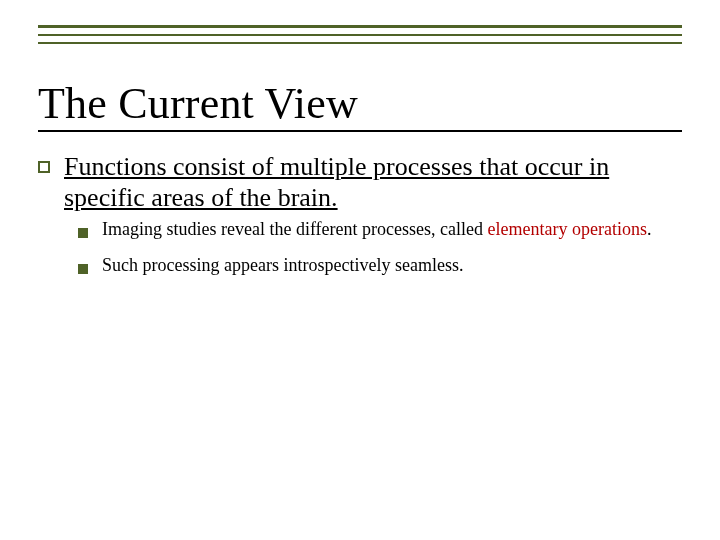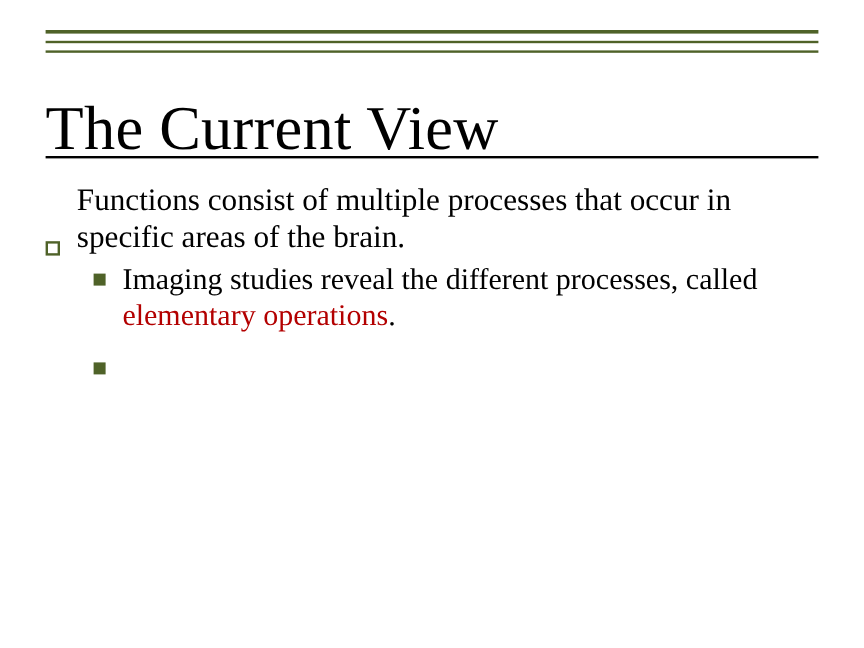--- a/index.html
+++ b/index.html
@@ -35,7 +35,7 @@
     position: absolute;
     top: 78px;
     left: 38px;
-    font-size: 52px;
+    font-size: 44px;
     font-weight: normal;
     letter-spacing: 0.2px;
   }

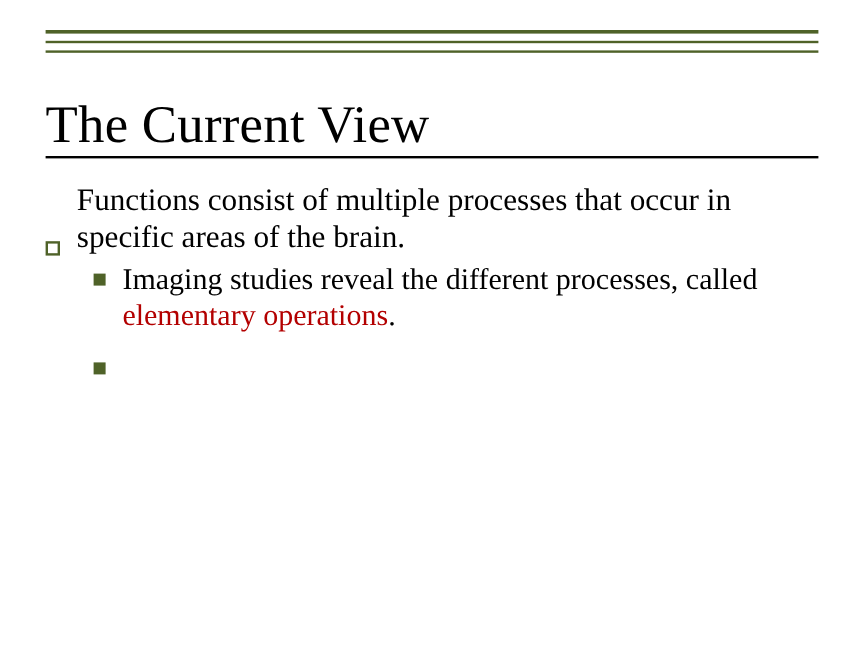--- a/index.html
+++ b/index.html
@@ -57,8 +57,9 @@
   }
   .bullet-l1 {
     display: flex;
-    align-items: flex-end;
+    align-items: flex-start;
     margin-bottom: 6px;
+    text-decoration: underline;
   }
   .bullet-l1 .marker {
     width: 12px;

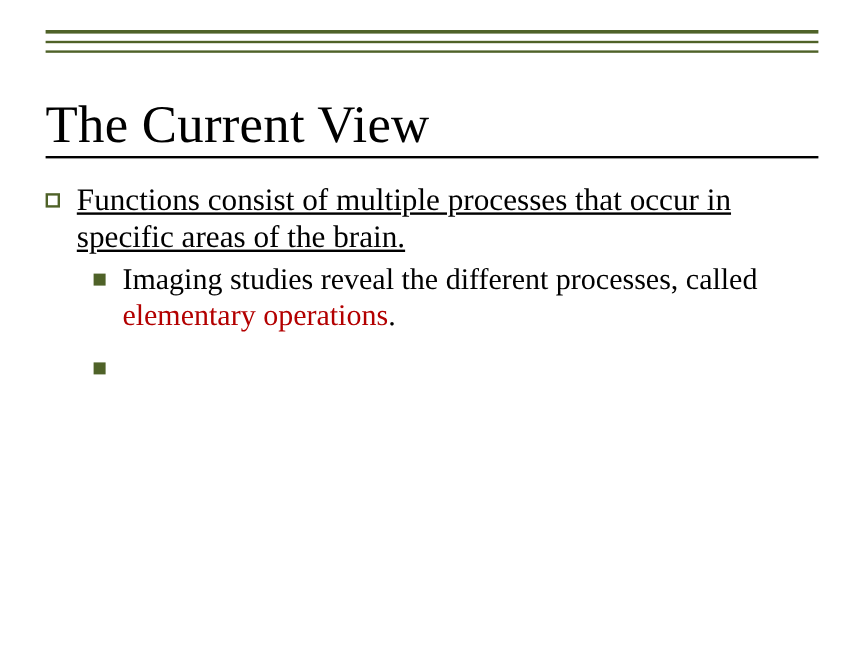--- a/index.html
+++ b/index.html
@@ -74,7 +74,7 @@
     display: flex;
     align-items: flex-start;
     margin-left: 40px;
-    font-size: 25px;
+    font-size: 18px;
     line-height: 1.2;
     margin-bottom: 4px;
   }

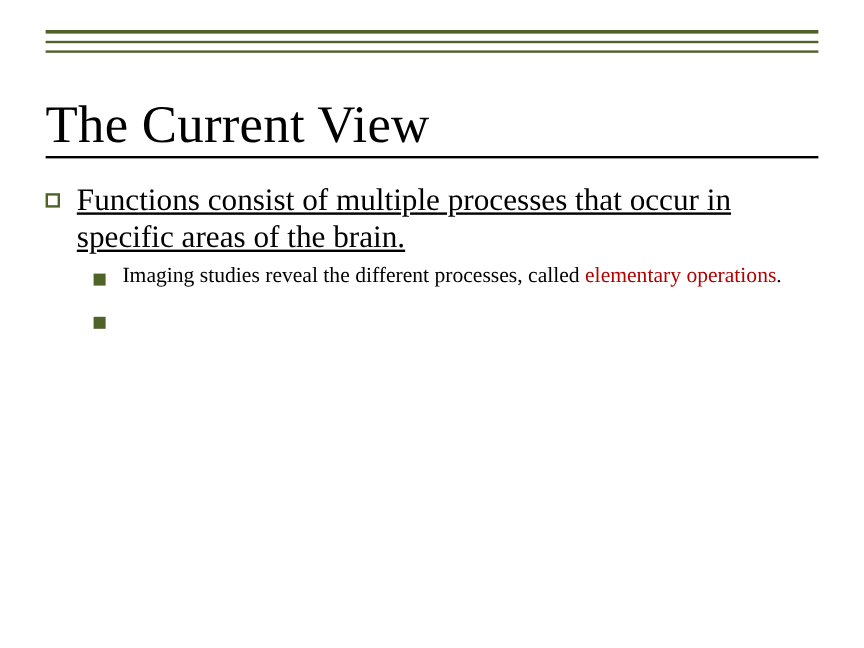--- a/index.html
+++ b/index.html
@@ -128,6 +128,9 @@
     <div class="sub-group">
       <div class="bullet-l2">
         <span class="marker"></span>
+        <span>
+          <span>Such processing appears introspectively seamless.</span>
+        </span>
       </div>
     </div>
 

